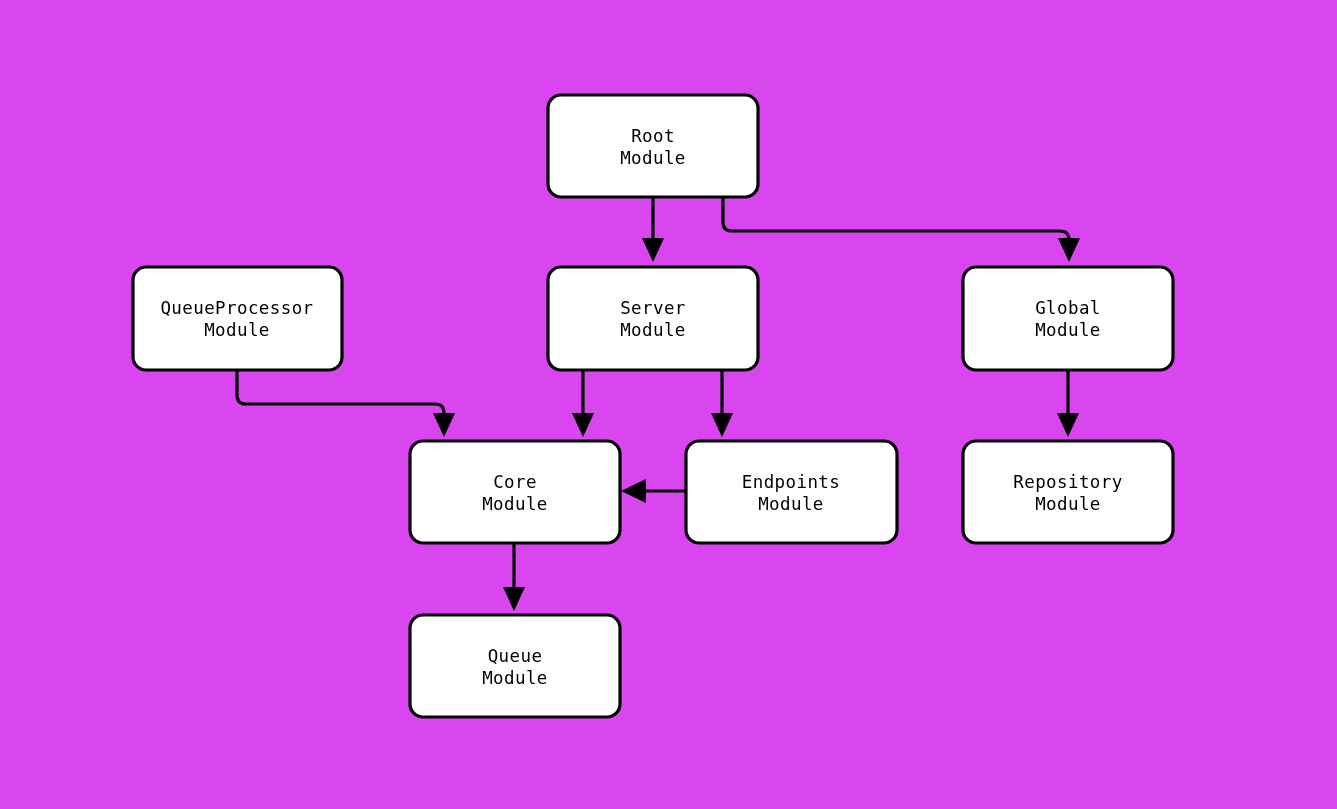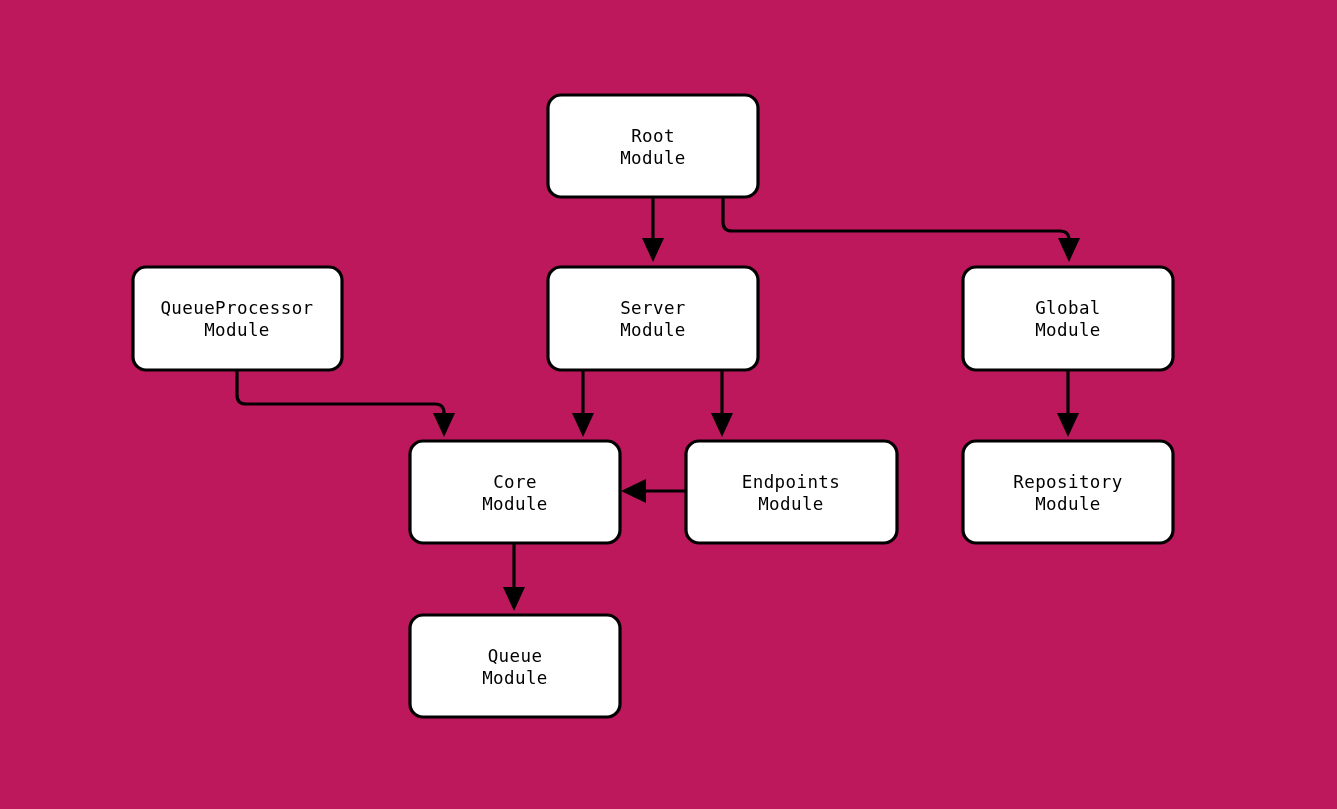--- a/index.html
+++ b/index.html
@@ -17,7 +17,7 @@
     position: relative;
     width: 1337px;
     height: 809px;
-    background: #be185d;
+    background: #d946ef;
   }
   svg#flow {
     display: block;

